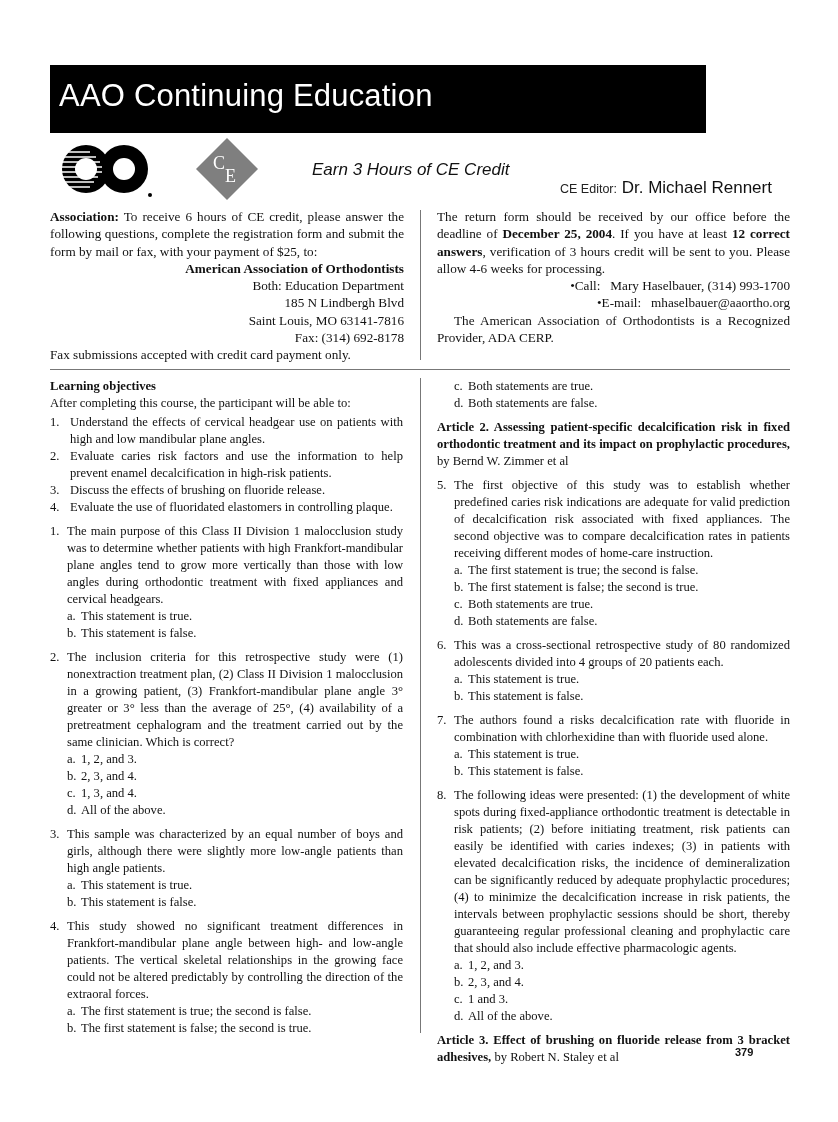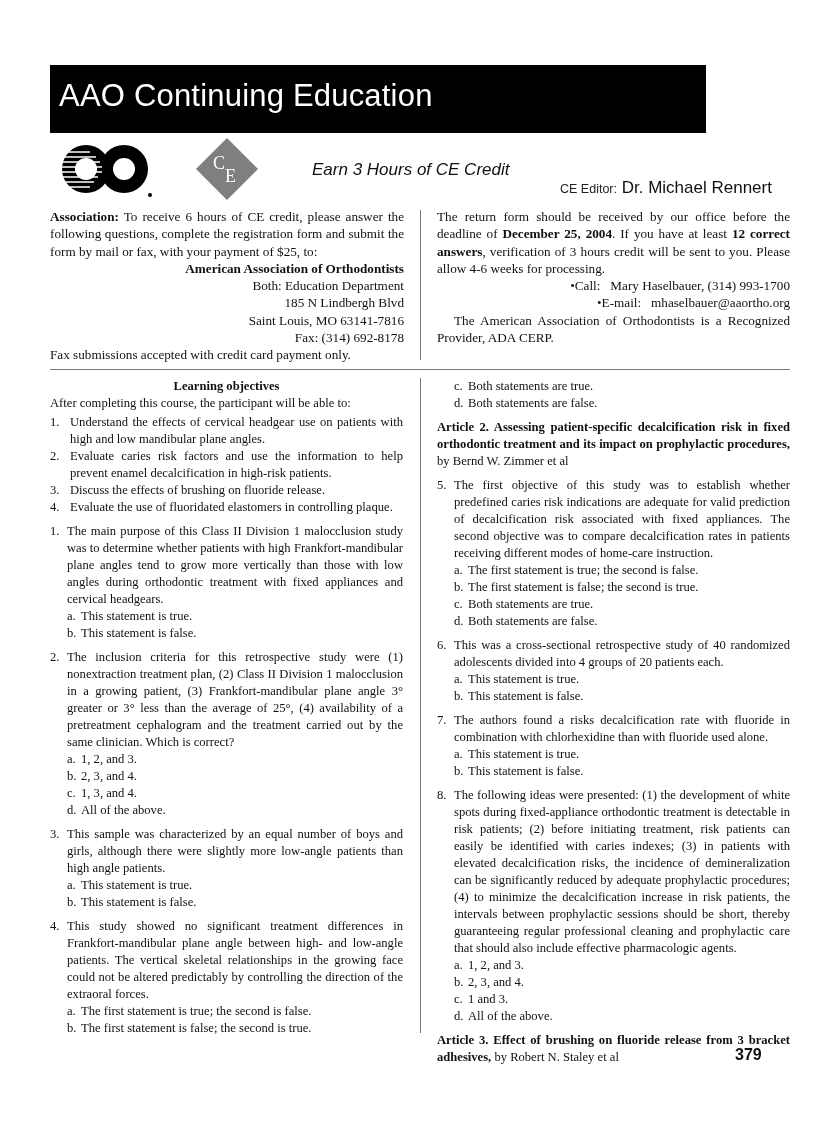--- a/index.html
+++ b/index.html
@@ -20,7 +20,7 @@
   .hdiv { position:absolute; left:50px; width:740px; height:1px; background:#777; }
   .bul { padding-left:14px; text-align:right; }
   .bul .dot { display:inline-block; width:22px; }
-  .sec-title { font-weight:bold; text-align:center; }
+  .sec-title { font-weight:bold; text-align:left; }
   ol.obj { margin:2px 0 0 0; padding:0; list-style:none; }
   ol.obj li { display:flex; }
   ol.obj li .n { width:20px; flex:none; }

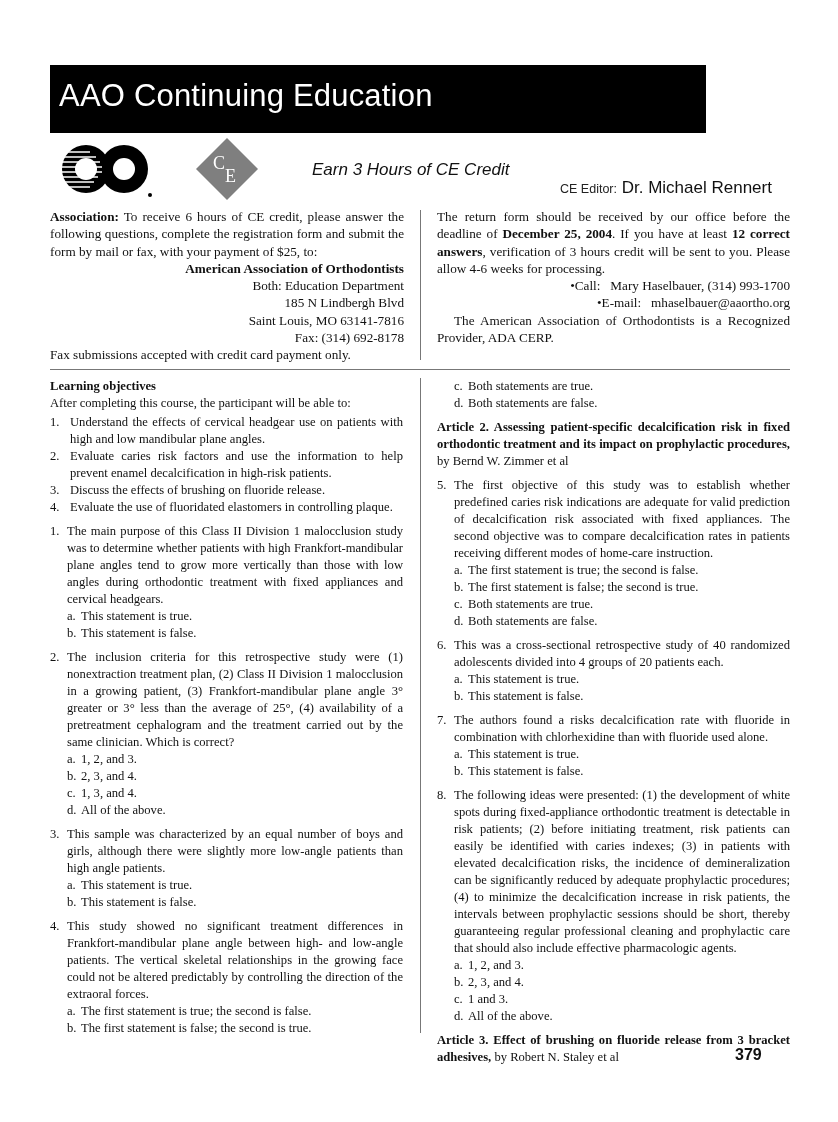--- a/index.html
+++ b/index.html
@@ -225,7 +225,7 @@
   <div class="q">
       <span class="n">6.</span>
       <div class="body">
-        <div>This was a cross-sectional retrospective study of 40 randomized adolescents divided into 4 groups of 20 patients each.</div>
+        <div>This was a cross-sectional retrospective study of 80 randomized adolescents divided into 4 groups of 20 patients each.</div>
     <div class="opt">
           <span class="l">a.</span>
           <span>This statement is true.</span>

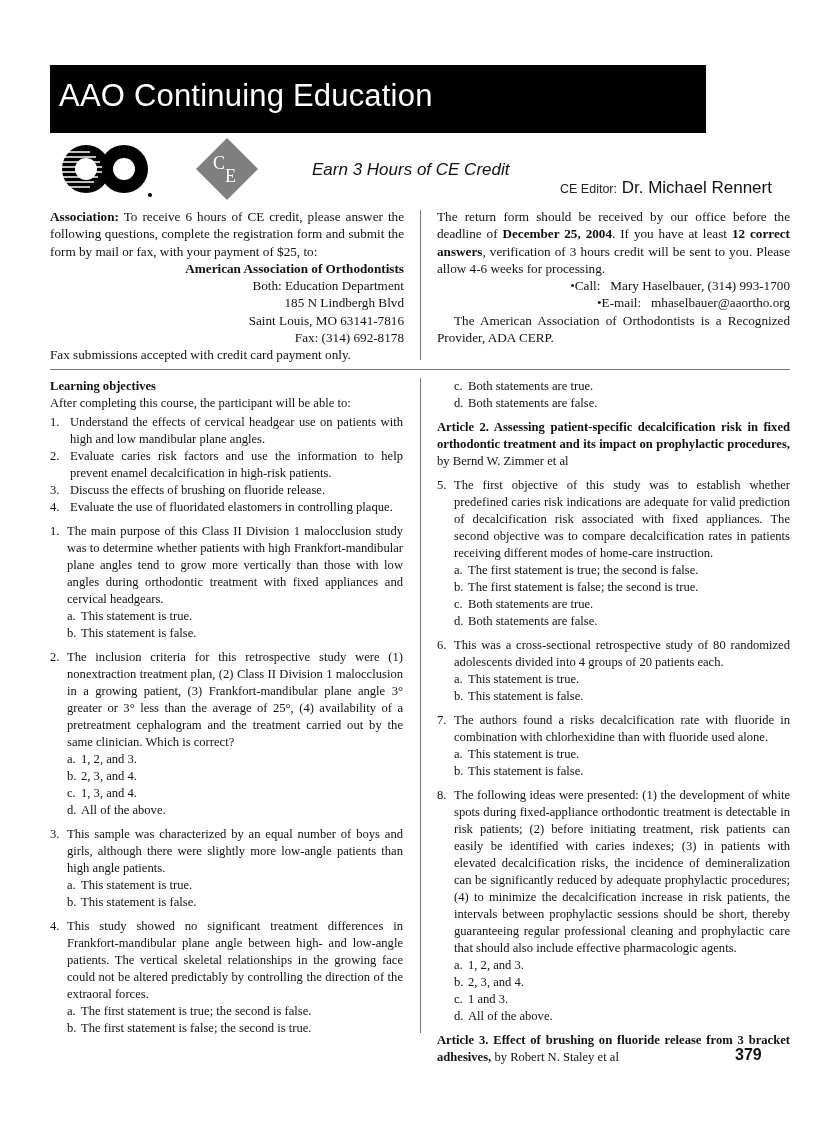--- a/index.html
+++ b/index.html
@@ -31,7 +31,7 @@
   .opt .l { width:14px; flex:none; }
   .art { margin-top:7px; text-align:justify; }
   .art .t { font-weight:bold; }
-  .pagenum { position:absolute; left:735px; top:1046px; font-family:"Liberation Sans", sans-serif; font-weight:bold; font-size:16px; }
+  .pagenum { position:absolute; left:735px; top:1046px; font-family:"Liberation Sans", sans-serif; font-weight:bold; font-size:11px; }
 </style>
 </head>
 <body>

